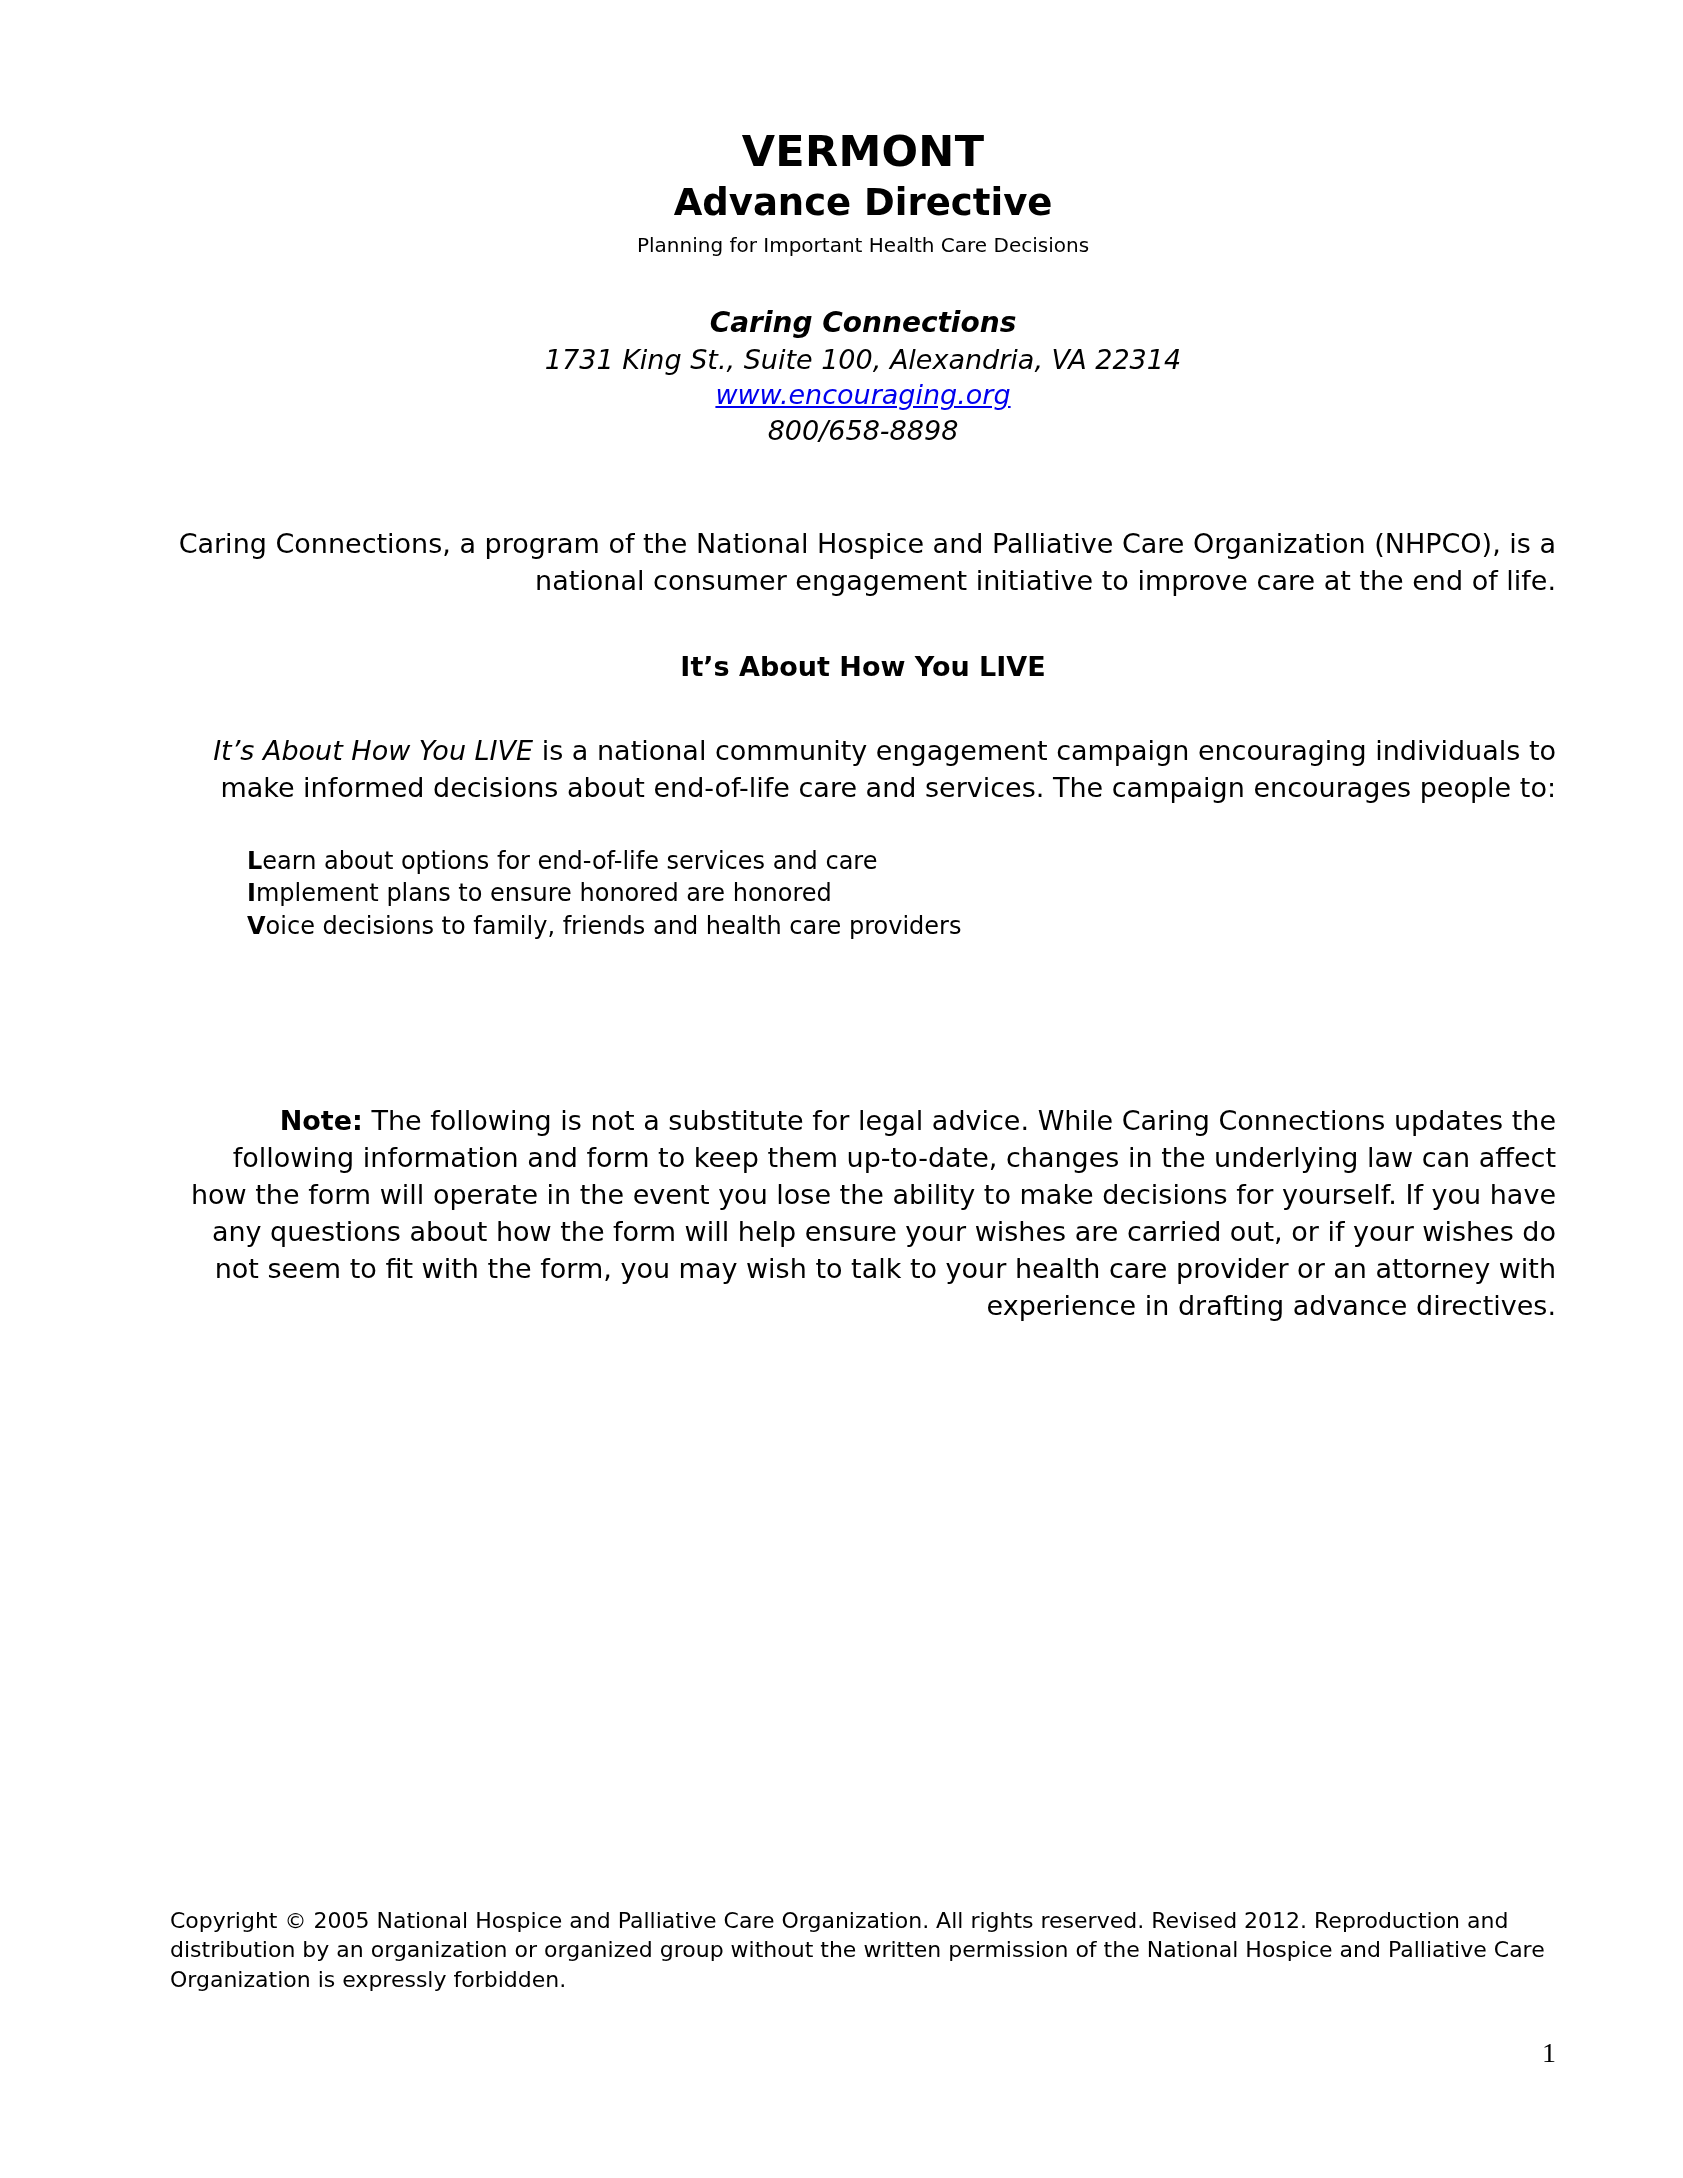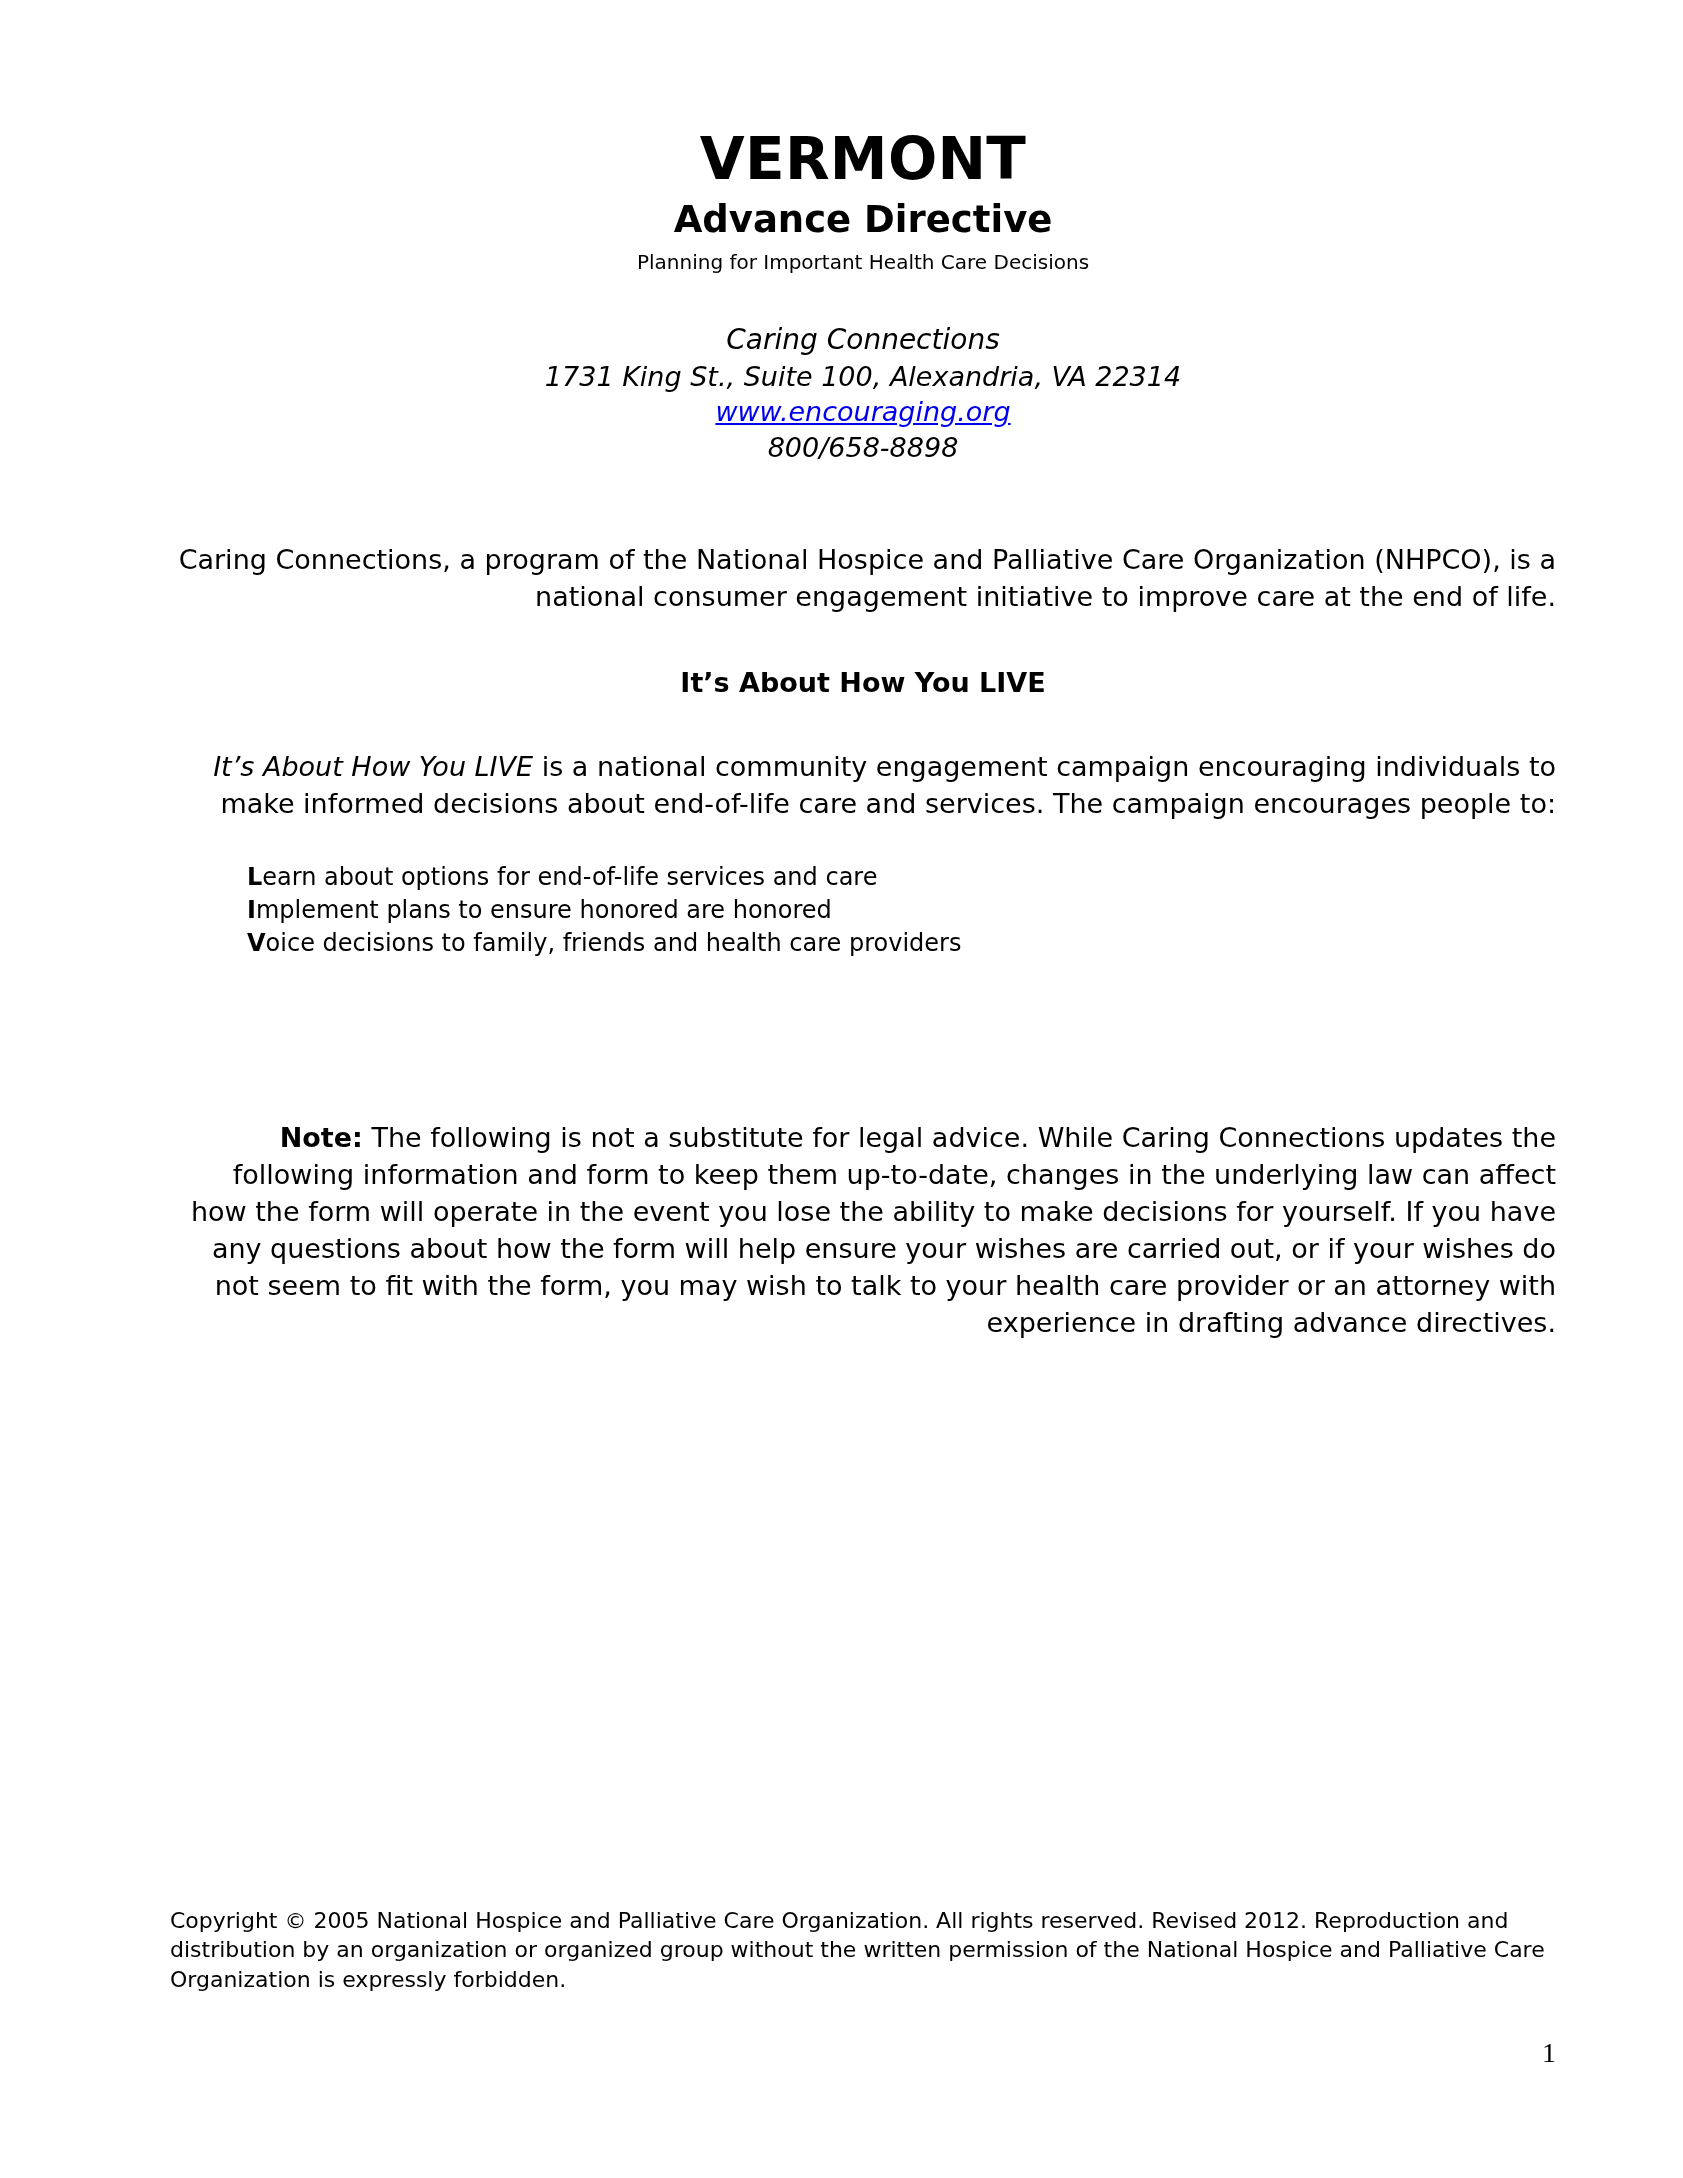--- a/index.html
+++ b/index.html
@@ -32,7 +32,7 @@
     padding-top: 127px;
   }
   .title-state {
-    font-size: 58px;
+    font-size: 43px;
     font-weight: bold;
     line-height: 1.12;
     letter-spacing: 0.3px;

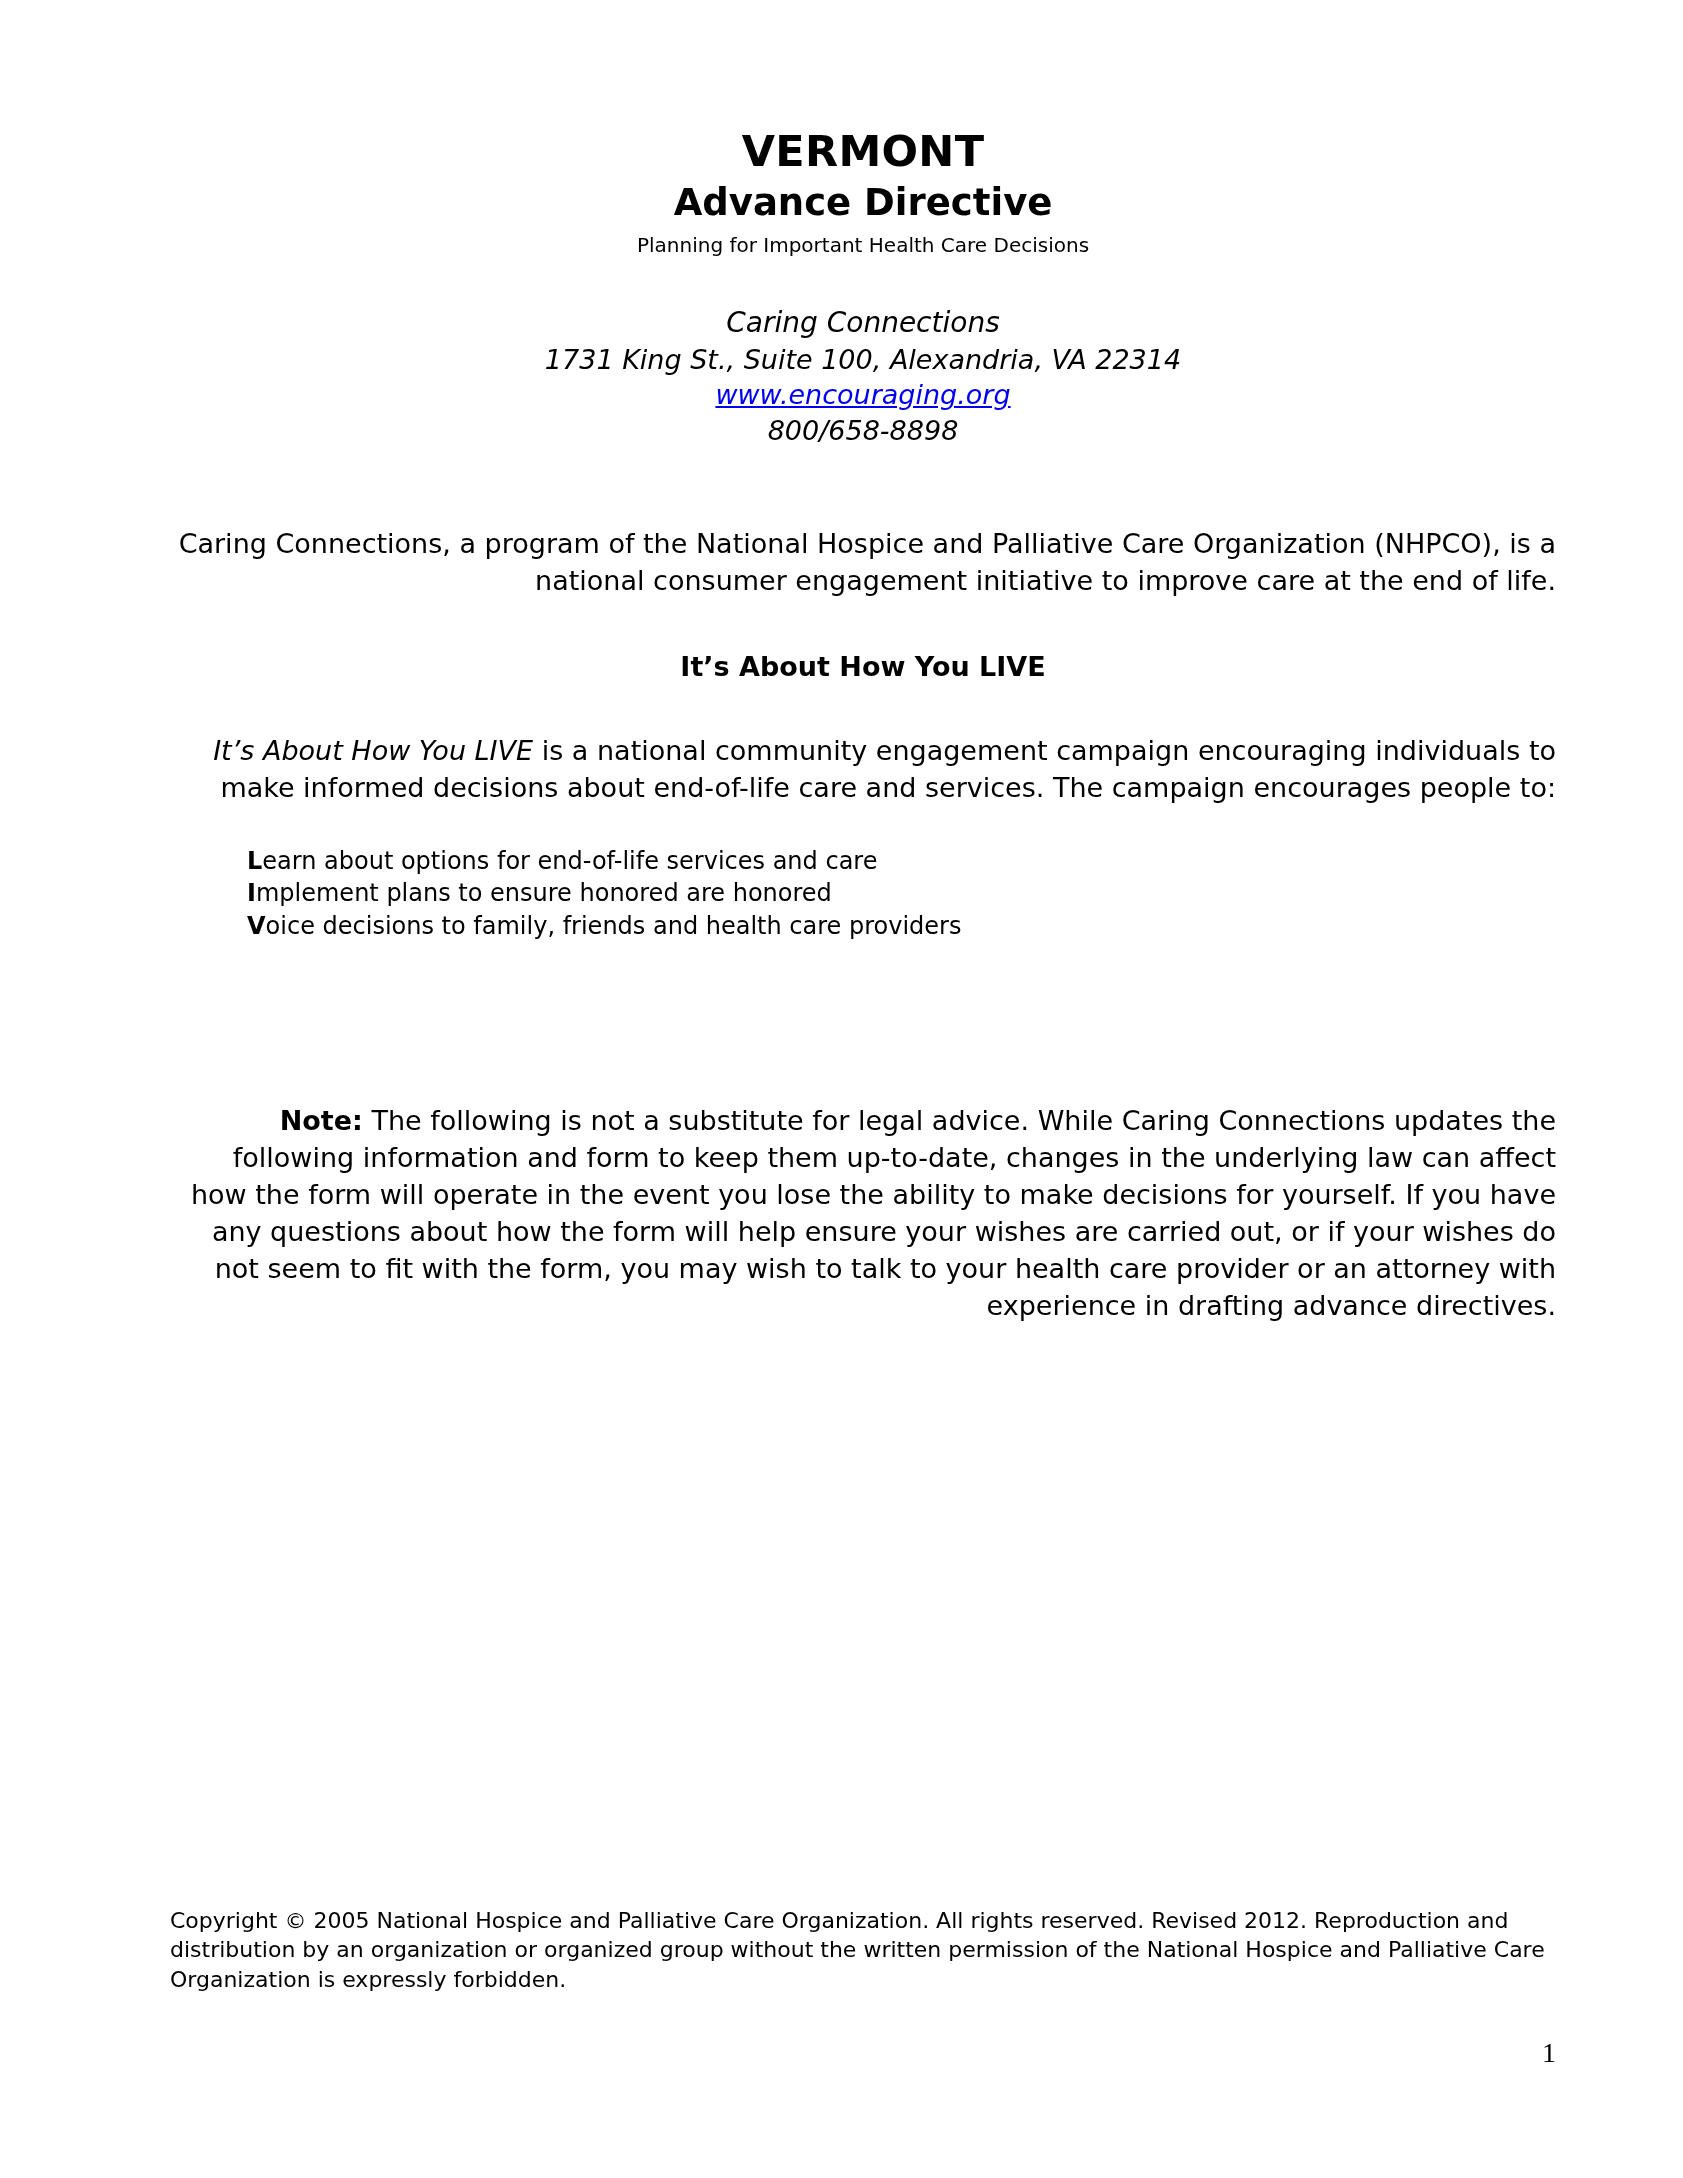--- a/index.html
+++ b/index.html
@@ -59,7 +59,7 @@
     line-height: 1.32;
   }
   .contact-org {
-    font-weight: normal;
+    font-weight: bold;
     font-size: 28px;
   }
   .contact-url {

